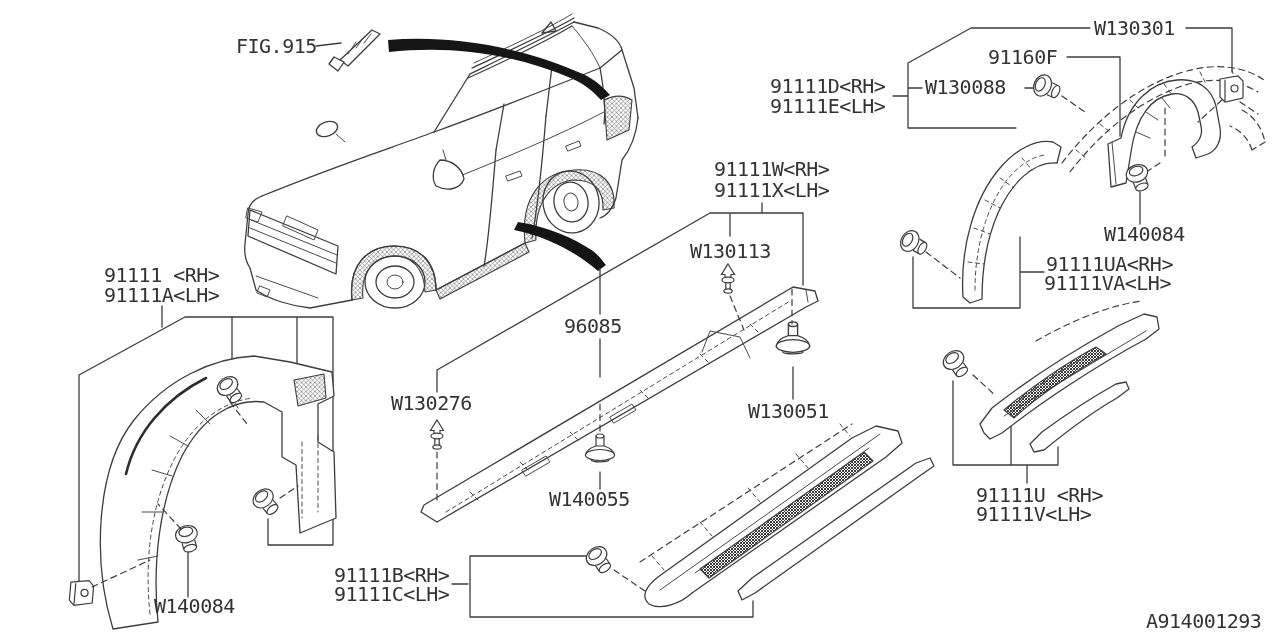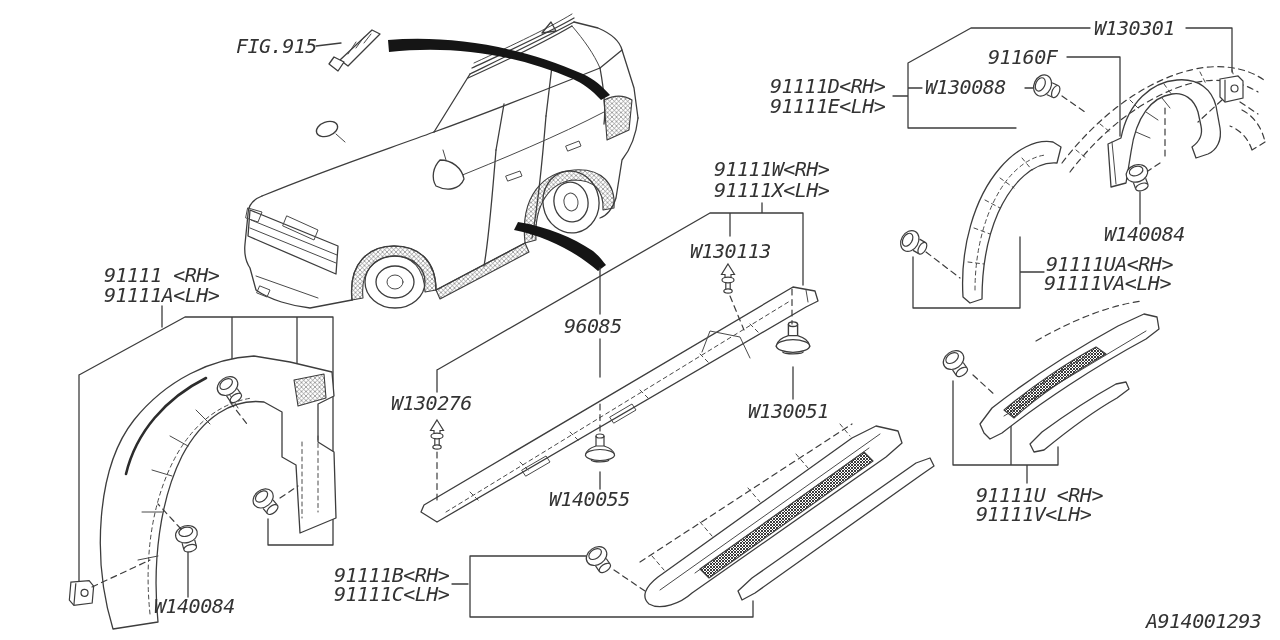--- a/index.html
+++ b/index.html
@@ -3,7 +3,7 @@
 <meta charset="utf-8">
 <style>
   html,body{margin:0;padding:0;background:#fff;}
-  #stage{position:relative;width:1280px;height:640px;background:#fff;overflow:hidden;font-style:italic;}
+  #stage{position:relative;width:1280px;height:640px;background:#fff;overflow:hidden;}
   .ln{fill:none;stroke:#3d3d3d;stroke-width:1.3;stroke-linecap:round;stroke-linejoin:round;}
   .thin{fill:none;stroke:#4a4a4a;stroke-width:1;stroke-linecap:round;}
   .thick{fill:none;stroke:#2c2c2c;stroke-width:2.6;stroke-linecap:round;}

